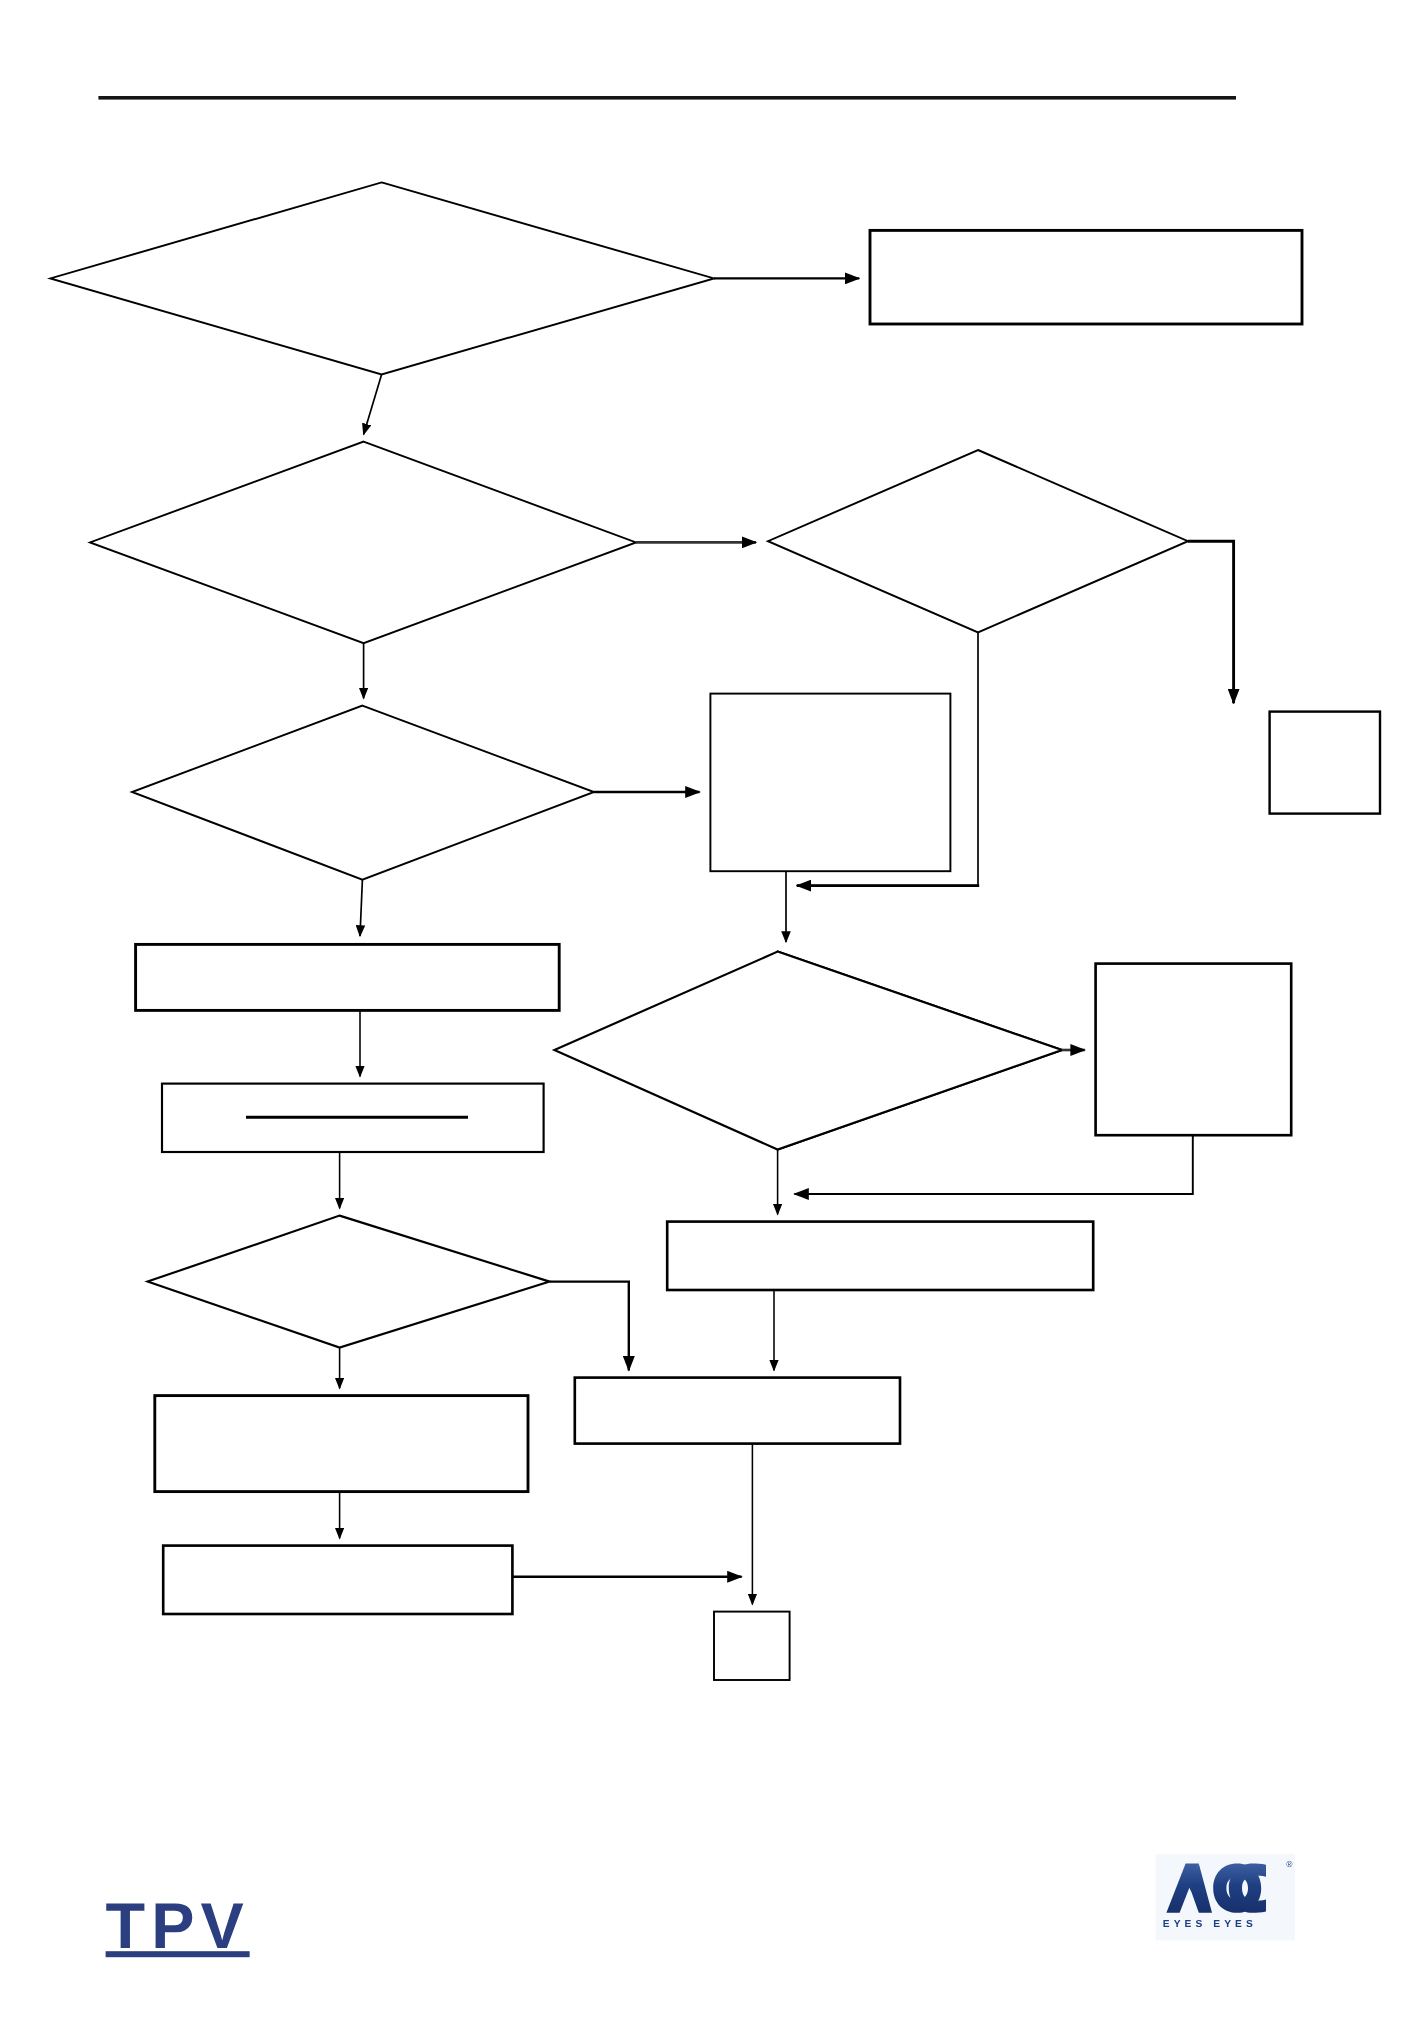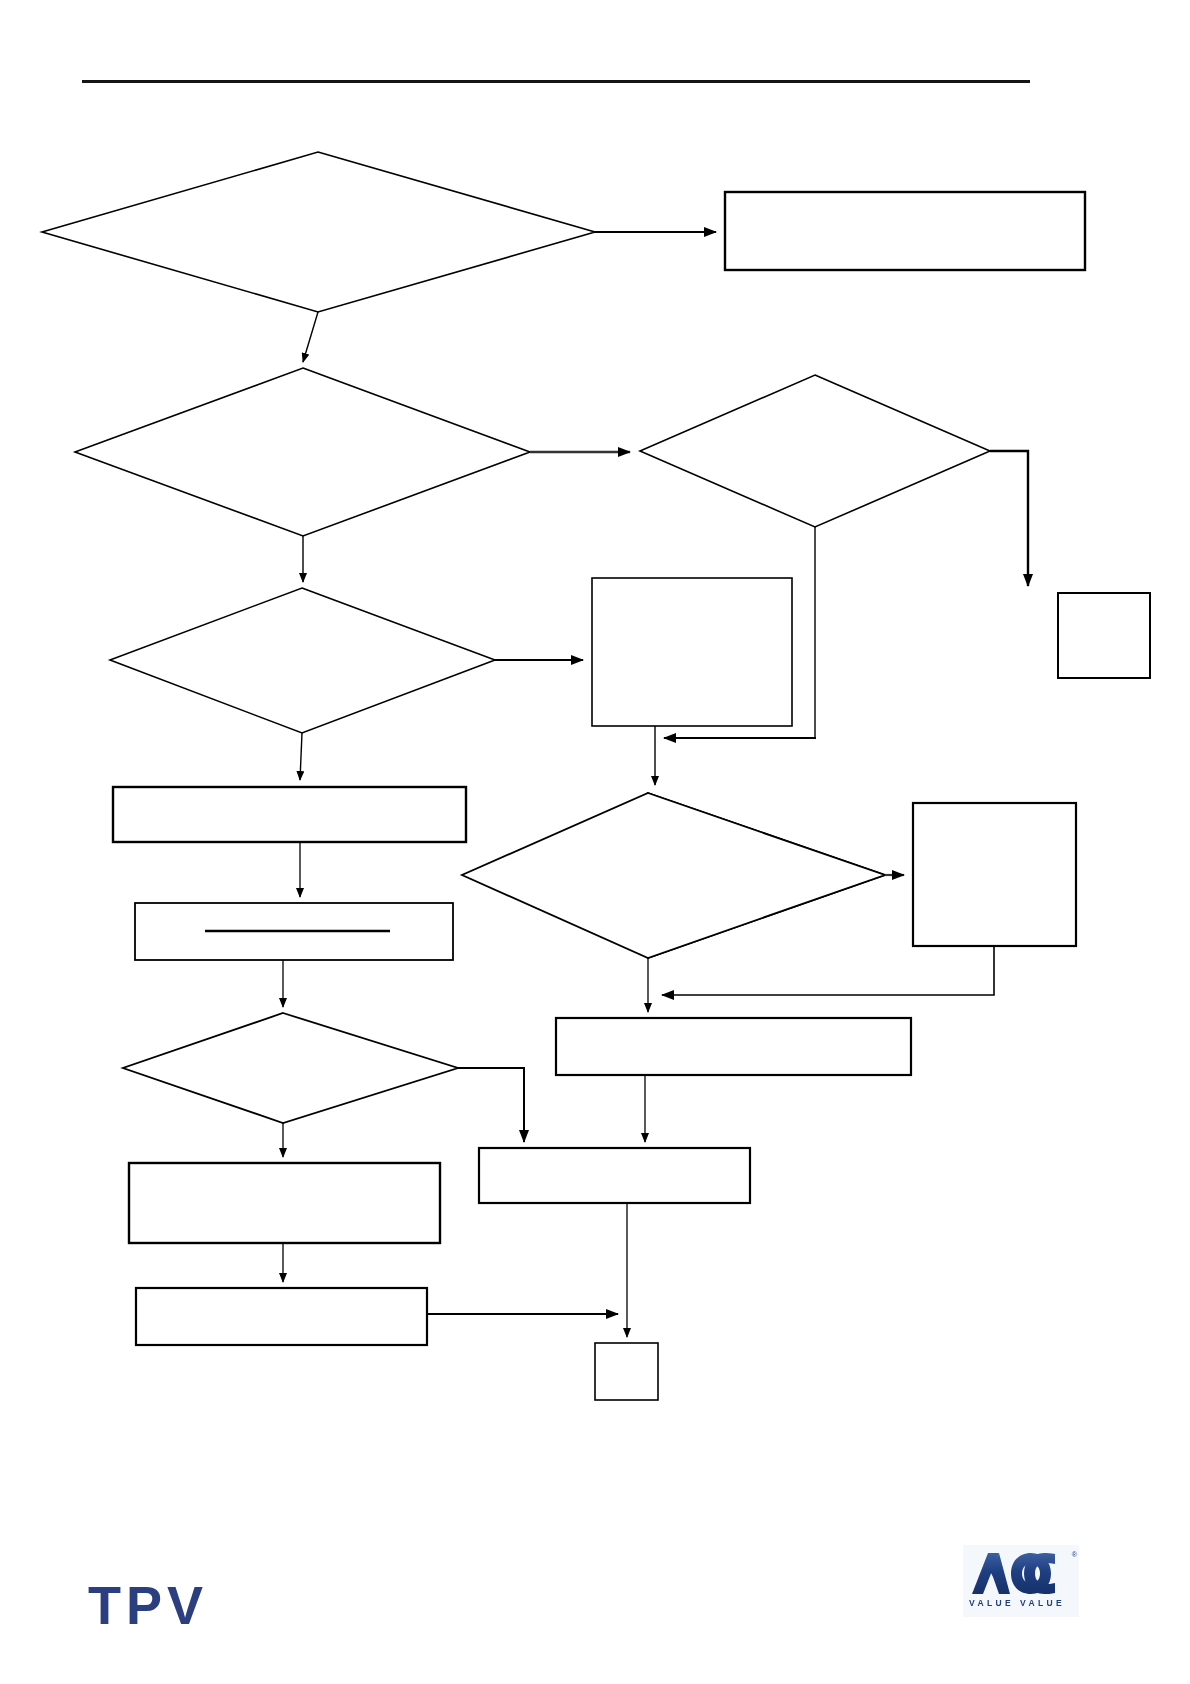--- a/index.html
+++ b/index.html
@@ -48,6 +48,7 @@
     line-height: 62px;
     white-space: nowrap;
     user-select: none;
+    text-decoration: underline;
   }
 
   

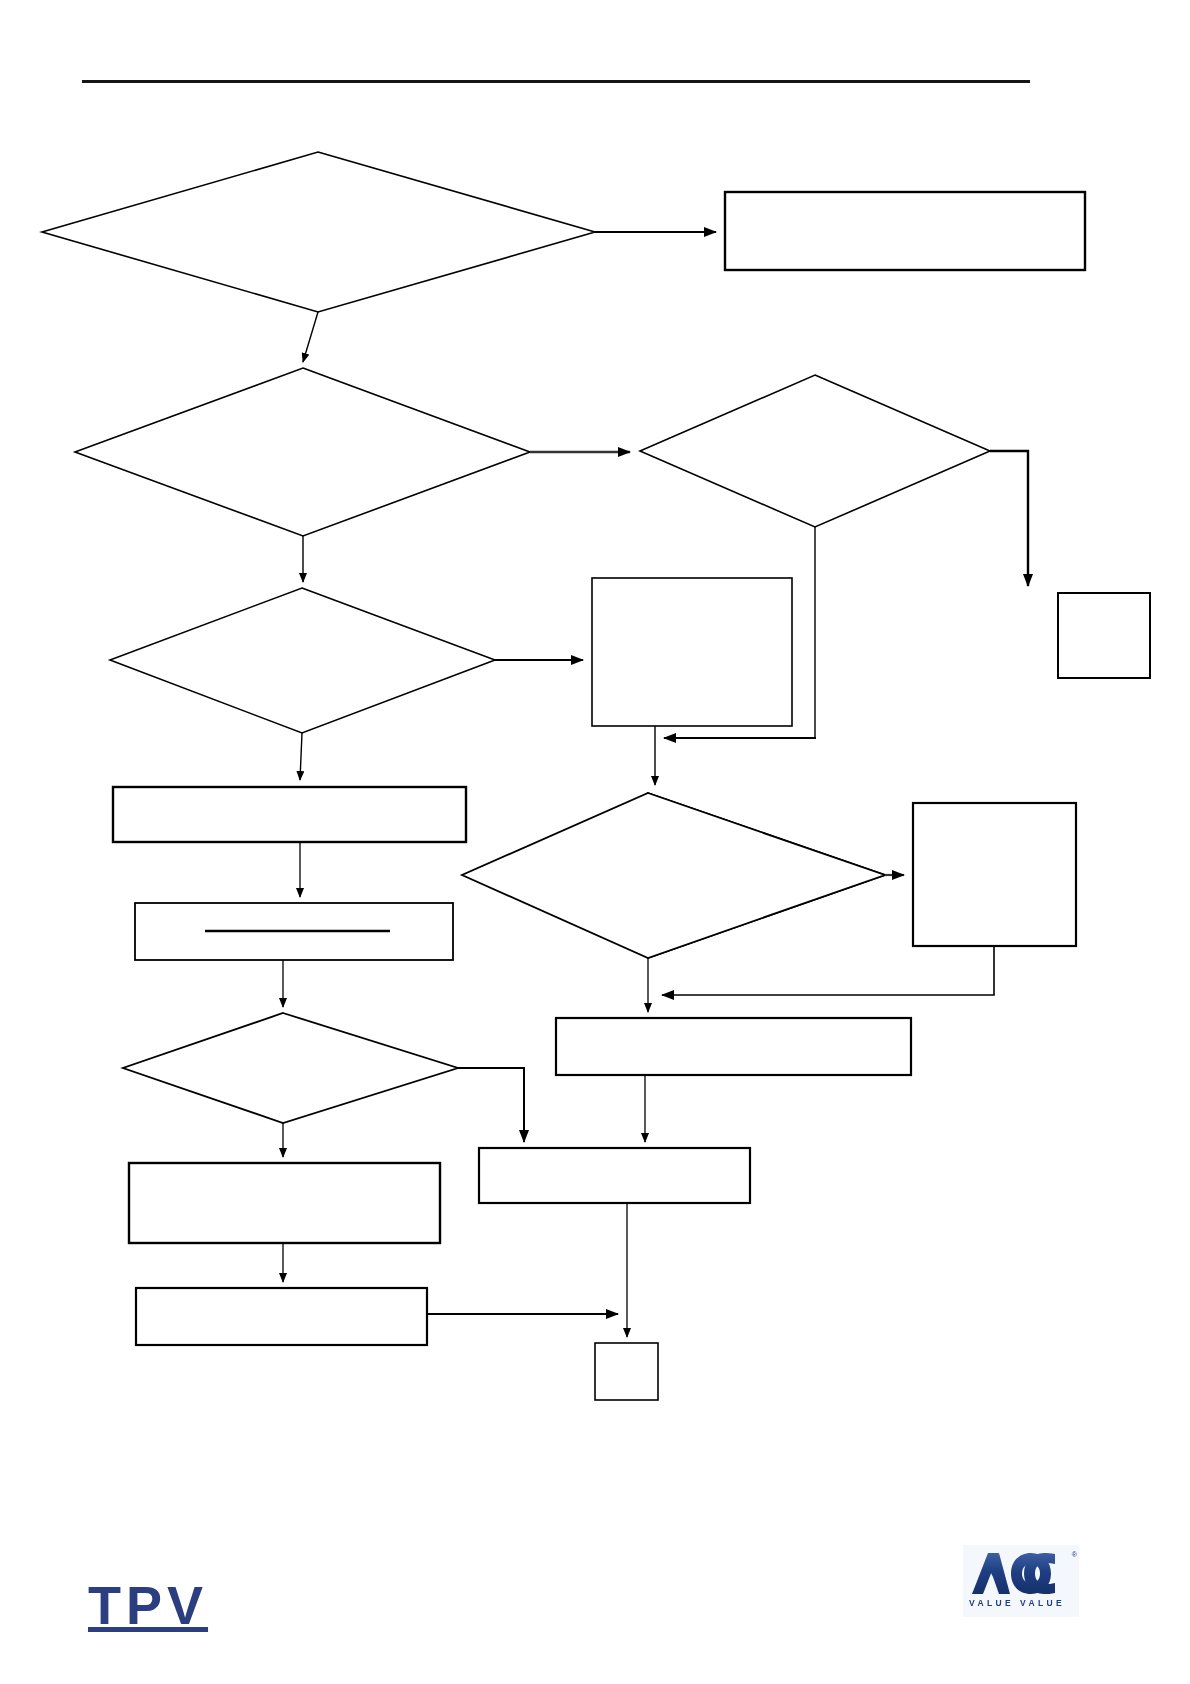--- a/index.html
+++ b/index.html
@@ -216,7 +216,7 @@
       </g>
     </svg>
     <span class="aoc-reg">®</span>
-    <div class="aoc-tag">VALUE VALUE</div>
+    <div class="aoc-tag">EYES EYES</div>
   </div>
 
 </div>

